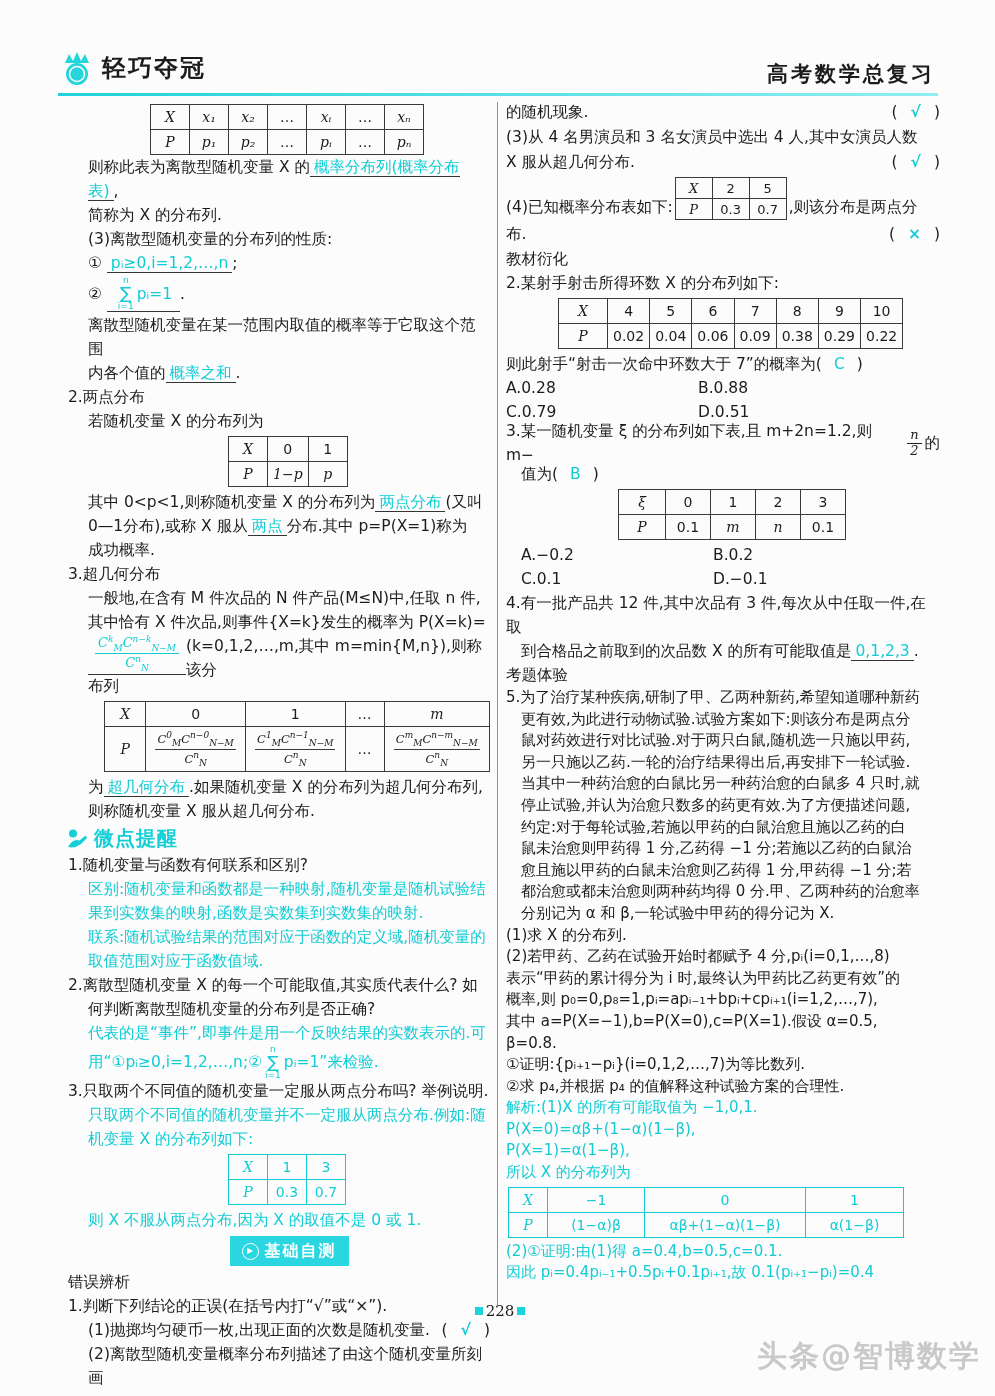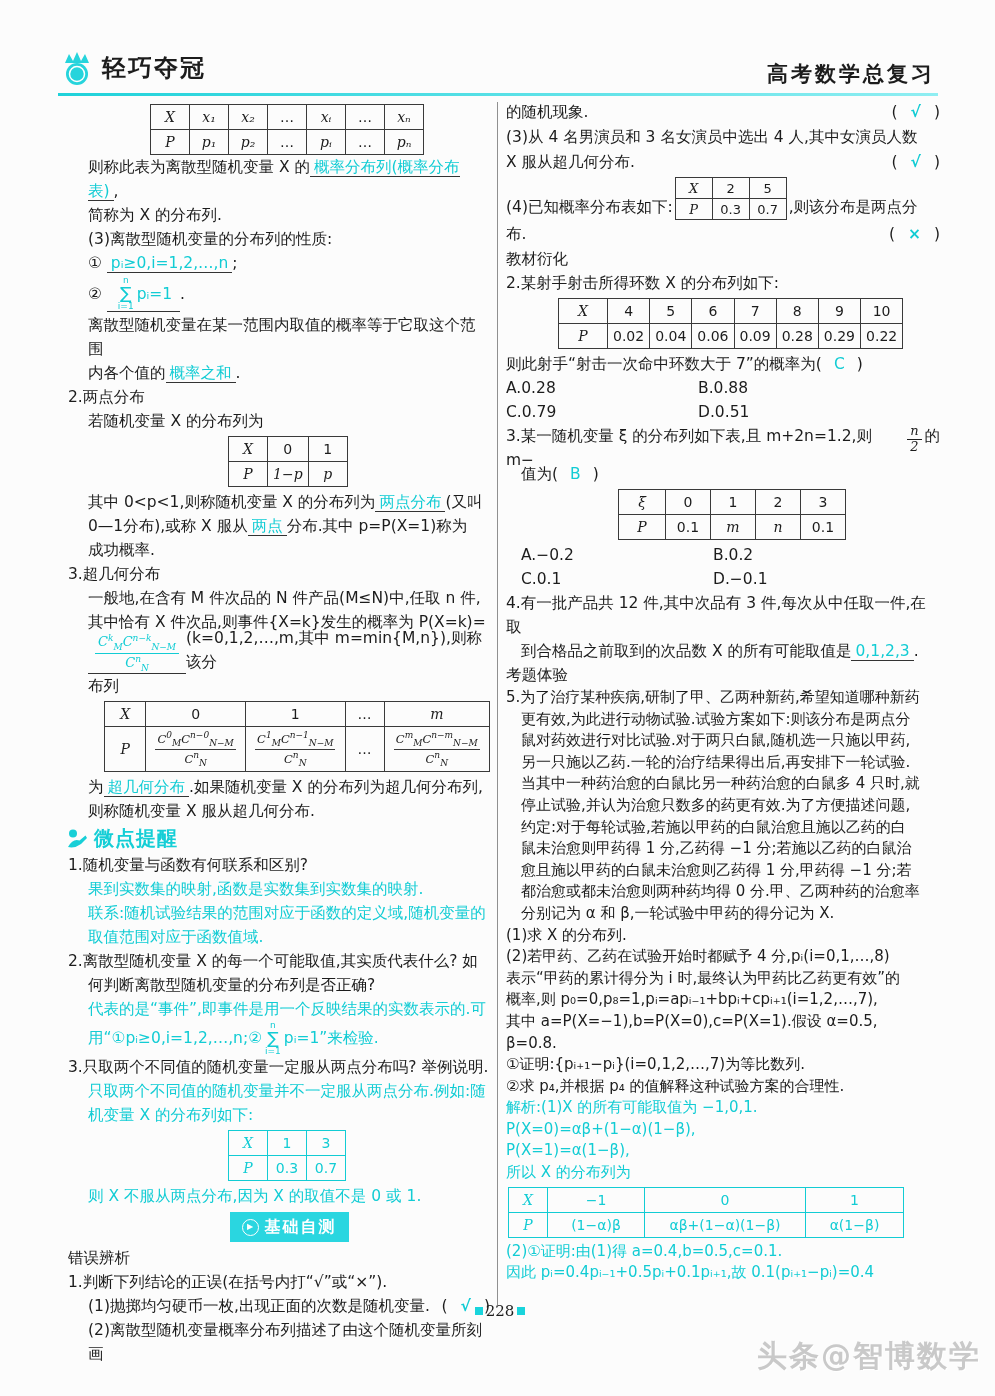--- a/index.html
+++ b/index.html
@@ -319,7 +319,7 @@
               <td>0.04</td>
               <td>0.06</td>
               <td>0.09</td>
-              <td>0.28</td>
+              <td>0.38</td>
               <td>0.29</td>
               <td>0.22</td>
         </tr>

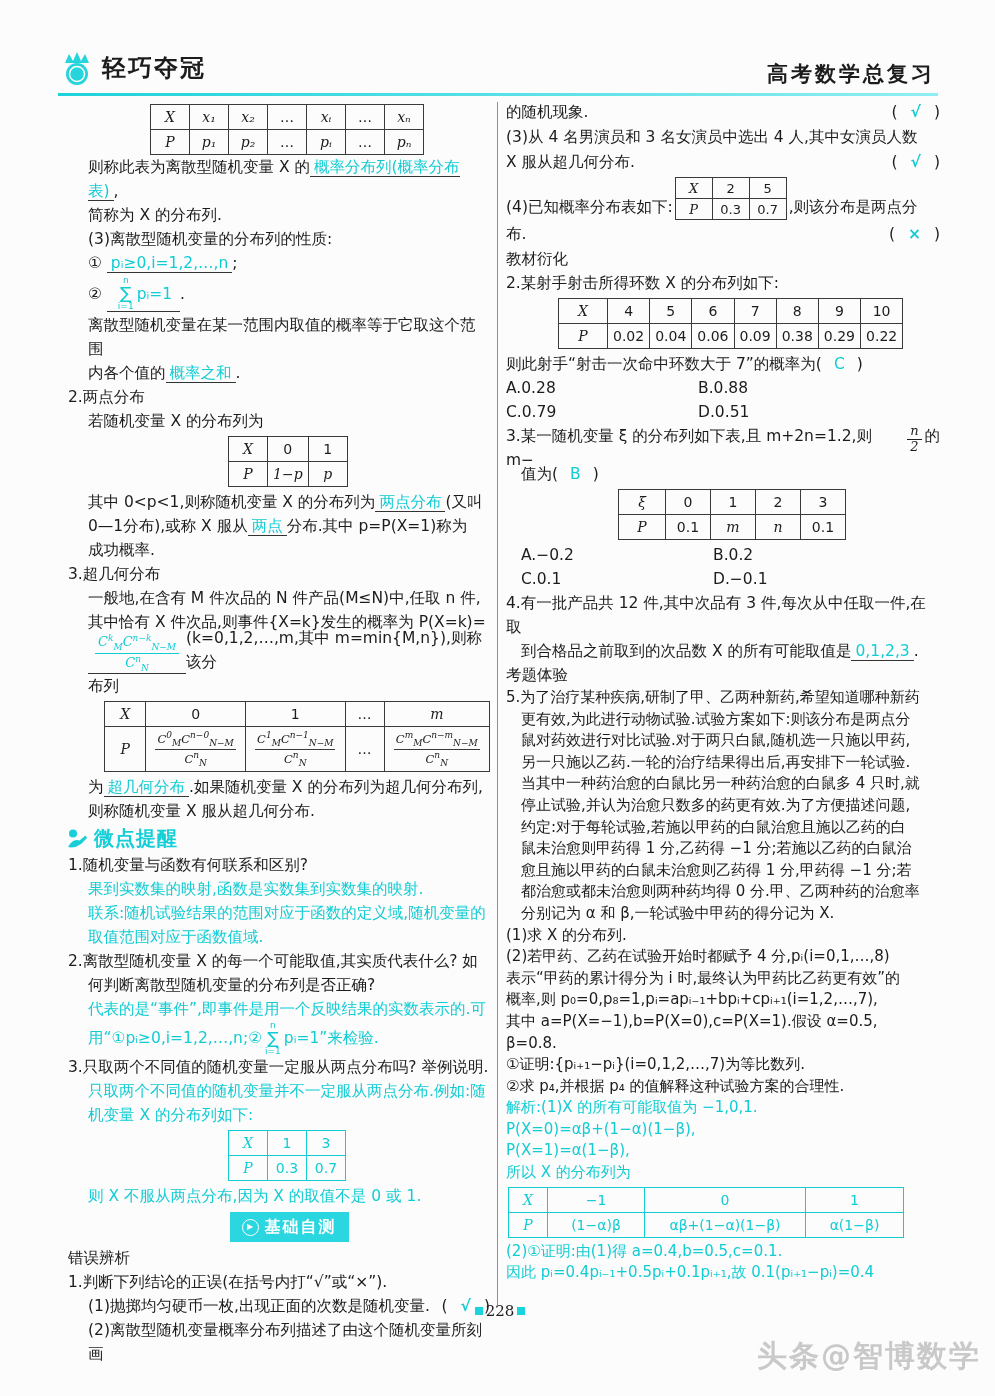--- a/index.html
+++ b/index.html
@@ -336,7 +336,7 @@
           <span>D.0.51</span>
         </div>
 
-      <div style="display:flex;height:38px">
+      <div style="display:flex;align-items:center;height:38px">
         <span>3.某一随机变量 ξ 的分布列如下表,且 m+2n=1.2,则 m−</span>
         <span class="frac fm">
             <span class="fn">n</span>

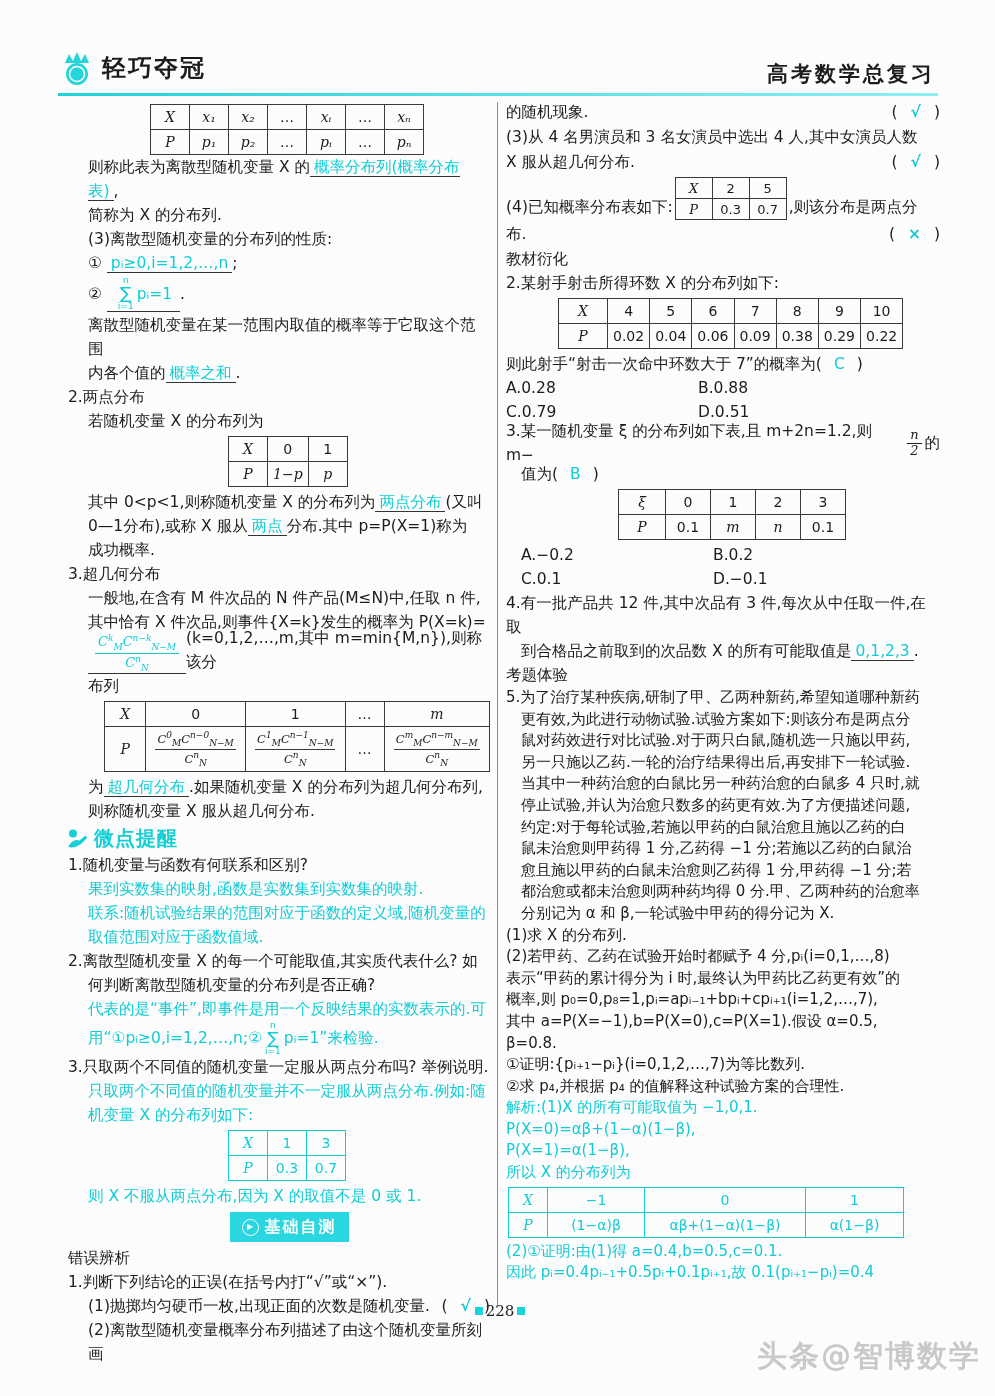--- a/index.html
+++ b/index.html
@@ -35,7 +35,7 @@
   .bsum .sg{font-size:17px;line-height:1}
   .sumline{display:flex;align-items:center;height:38px}
   .ansline{border-bottom:1px solid #333;padding:0 8px;display:inline-flex;align-items:center;color:#12ccd4}
-  .fracline{display:flex;align-items:flex-end;height:40px}
+  .fracline{display:flex;align-items:flex-start;height:40px}
   .hint{display:flex;align-items:center;gap:6px;height:30px;margin-left:-22px}
   .hint .ht{color:#15ced6;font-weight:bold;font-size:20px;letter-spacing:1px}
   .badge-wrap{text-align:center;margin:4px 0}

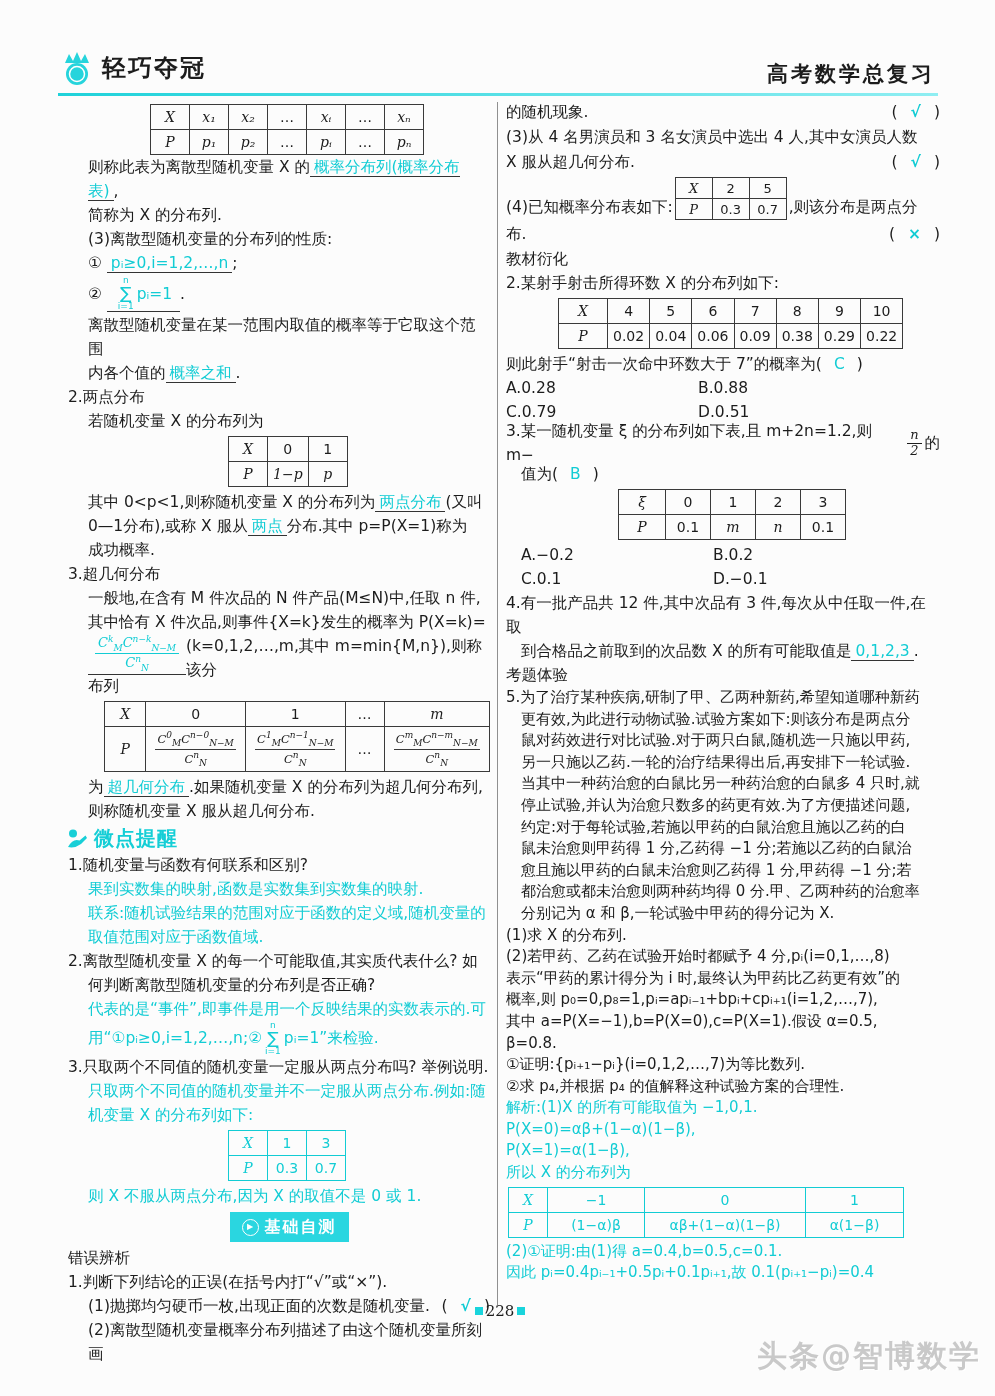--- a/index.html
+++ b/index.html
@@ -194,6 +194,7 @@
     </div>
 
     <div class="hnum">1.随机变量与函数有何联系和区别?</div>
+    <div class="cy">区别:随机变量和函数都是一种映射,随机变量是随机试验结</div>
     <div class="cy">果到实数集的映射,函数是实数集到实数集的映射.</div>
     <div class="cy">联系:随机试验结果的范围对应于函数的定义域,随机变量的</div>
     <div class="cy">取值范围对应于函数值域.</div>

